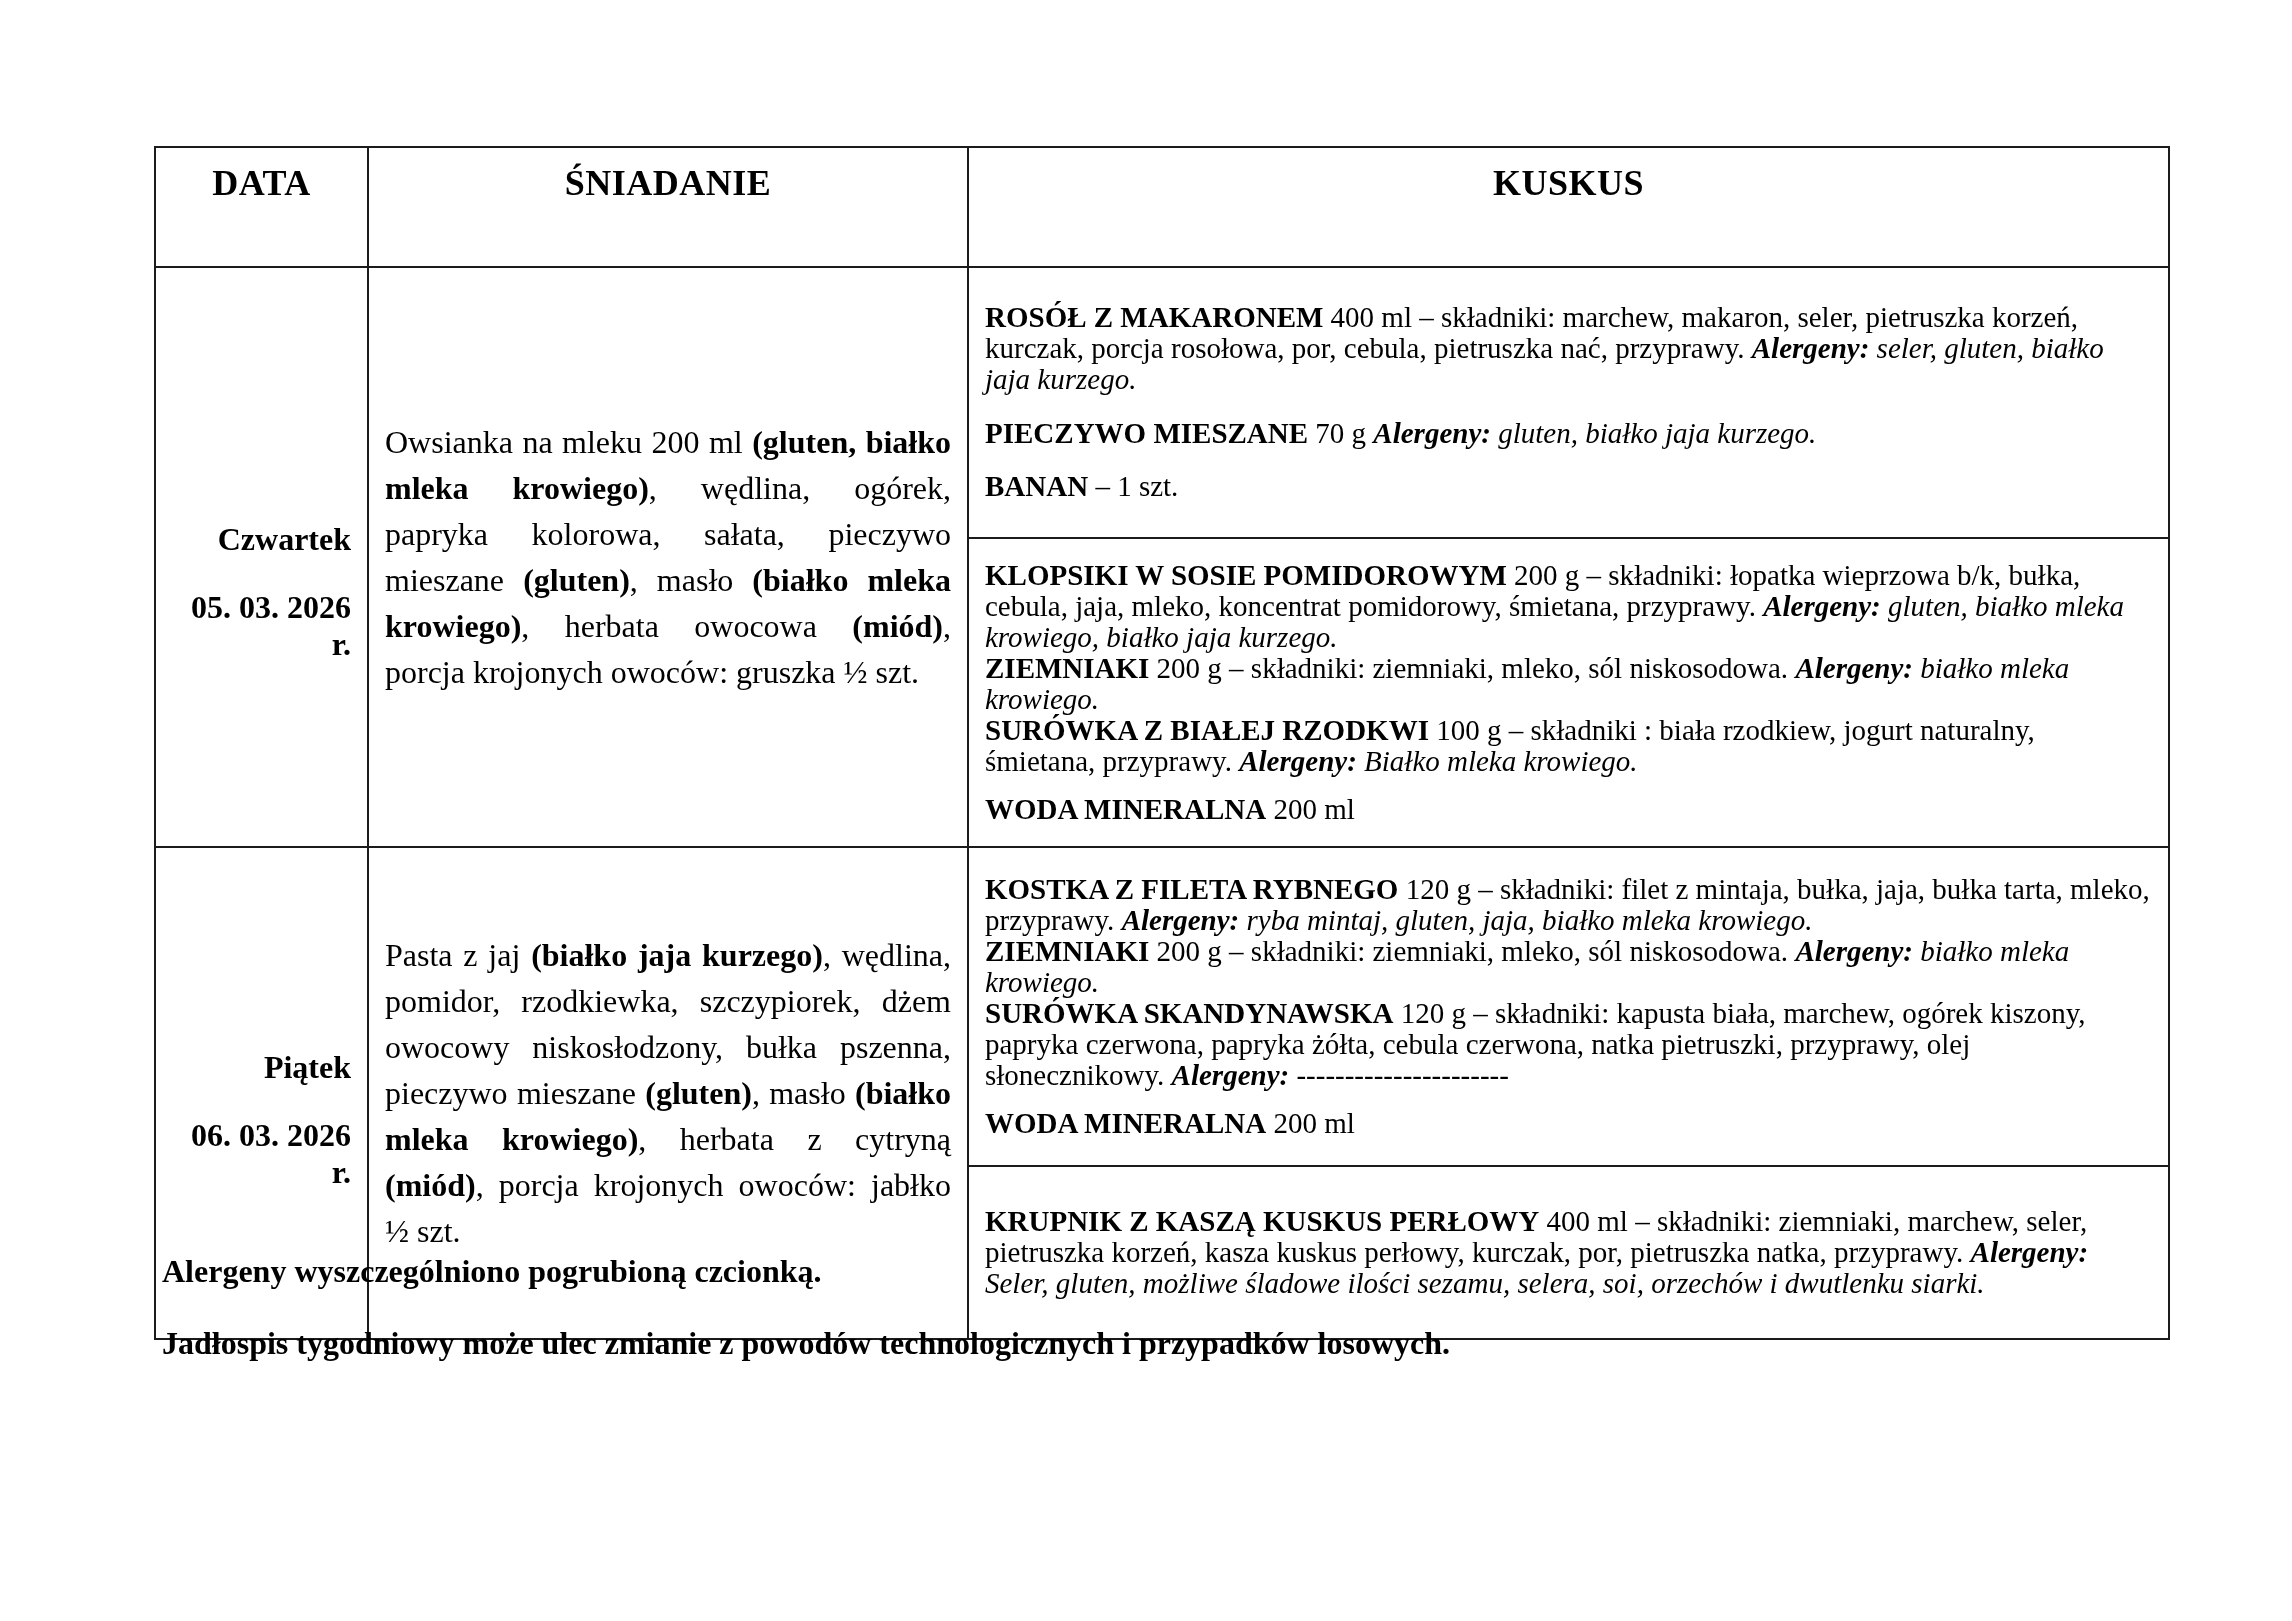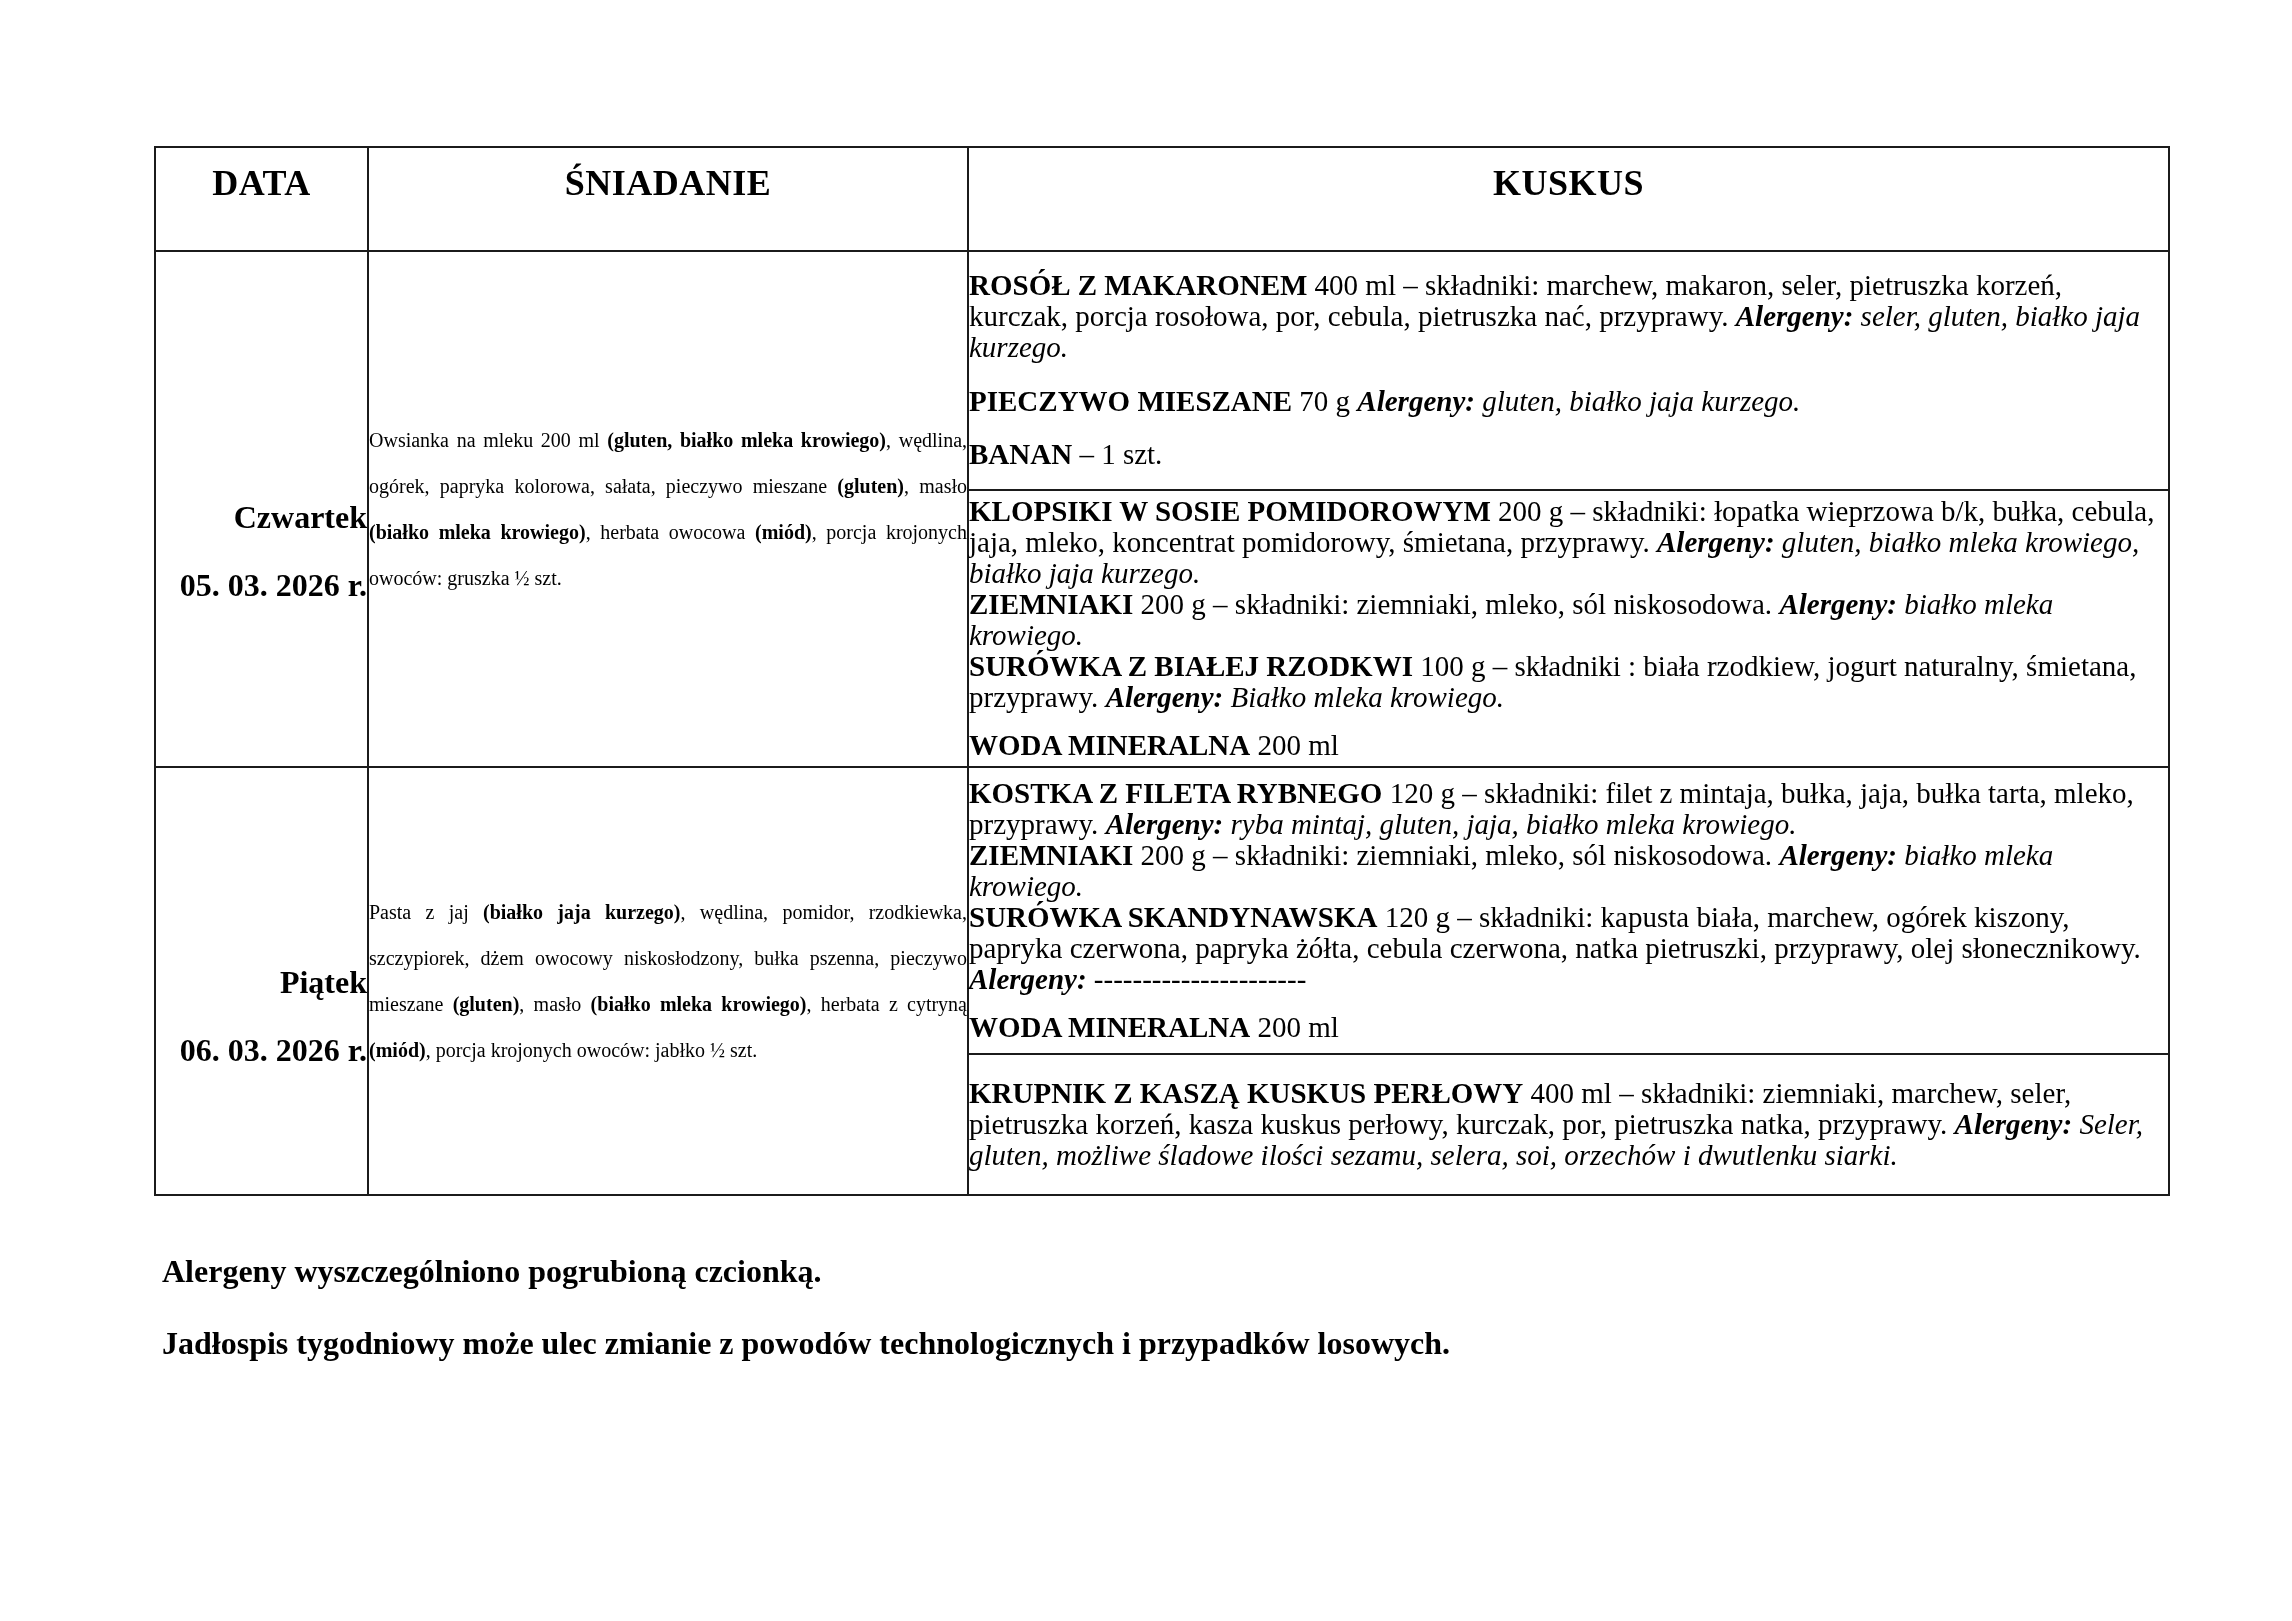--- a/index.html
+++ b/index.html
@@ -31,7 +31,7 @@
   table.menu th, table.menu td {
     border: 2px solid #1b1b1b;
     vertical-align: middle;
-    padding: 0;
+    padding: 16px;
   }
   tr.head-row th {
     height: 88px;

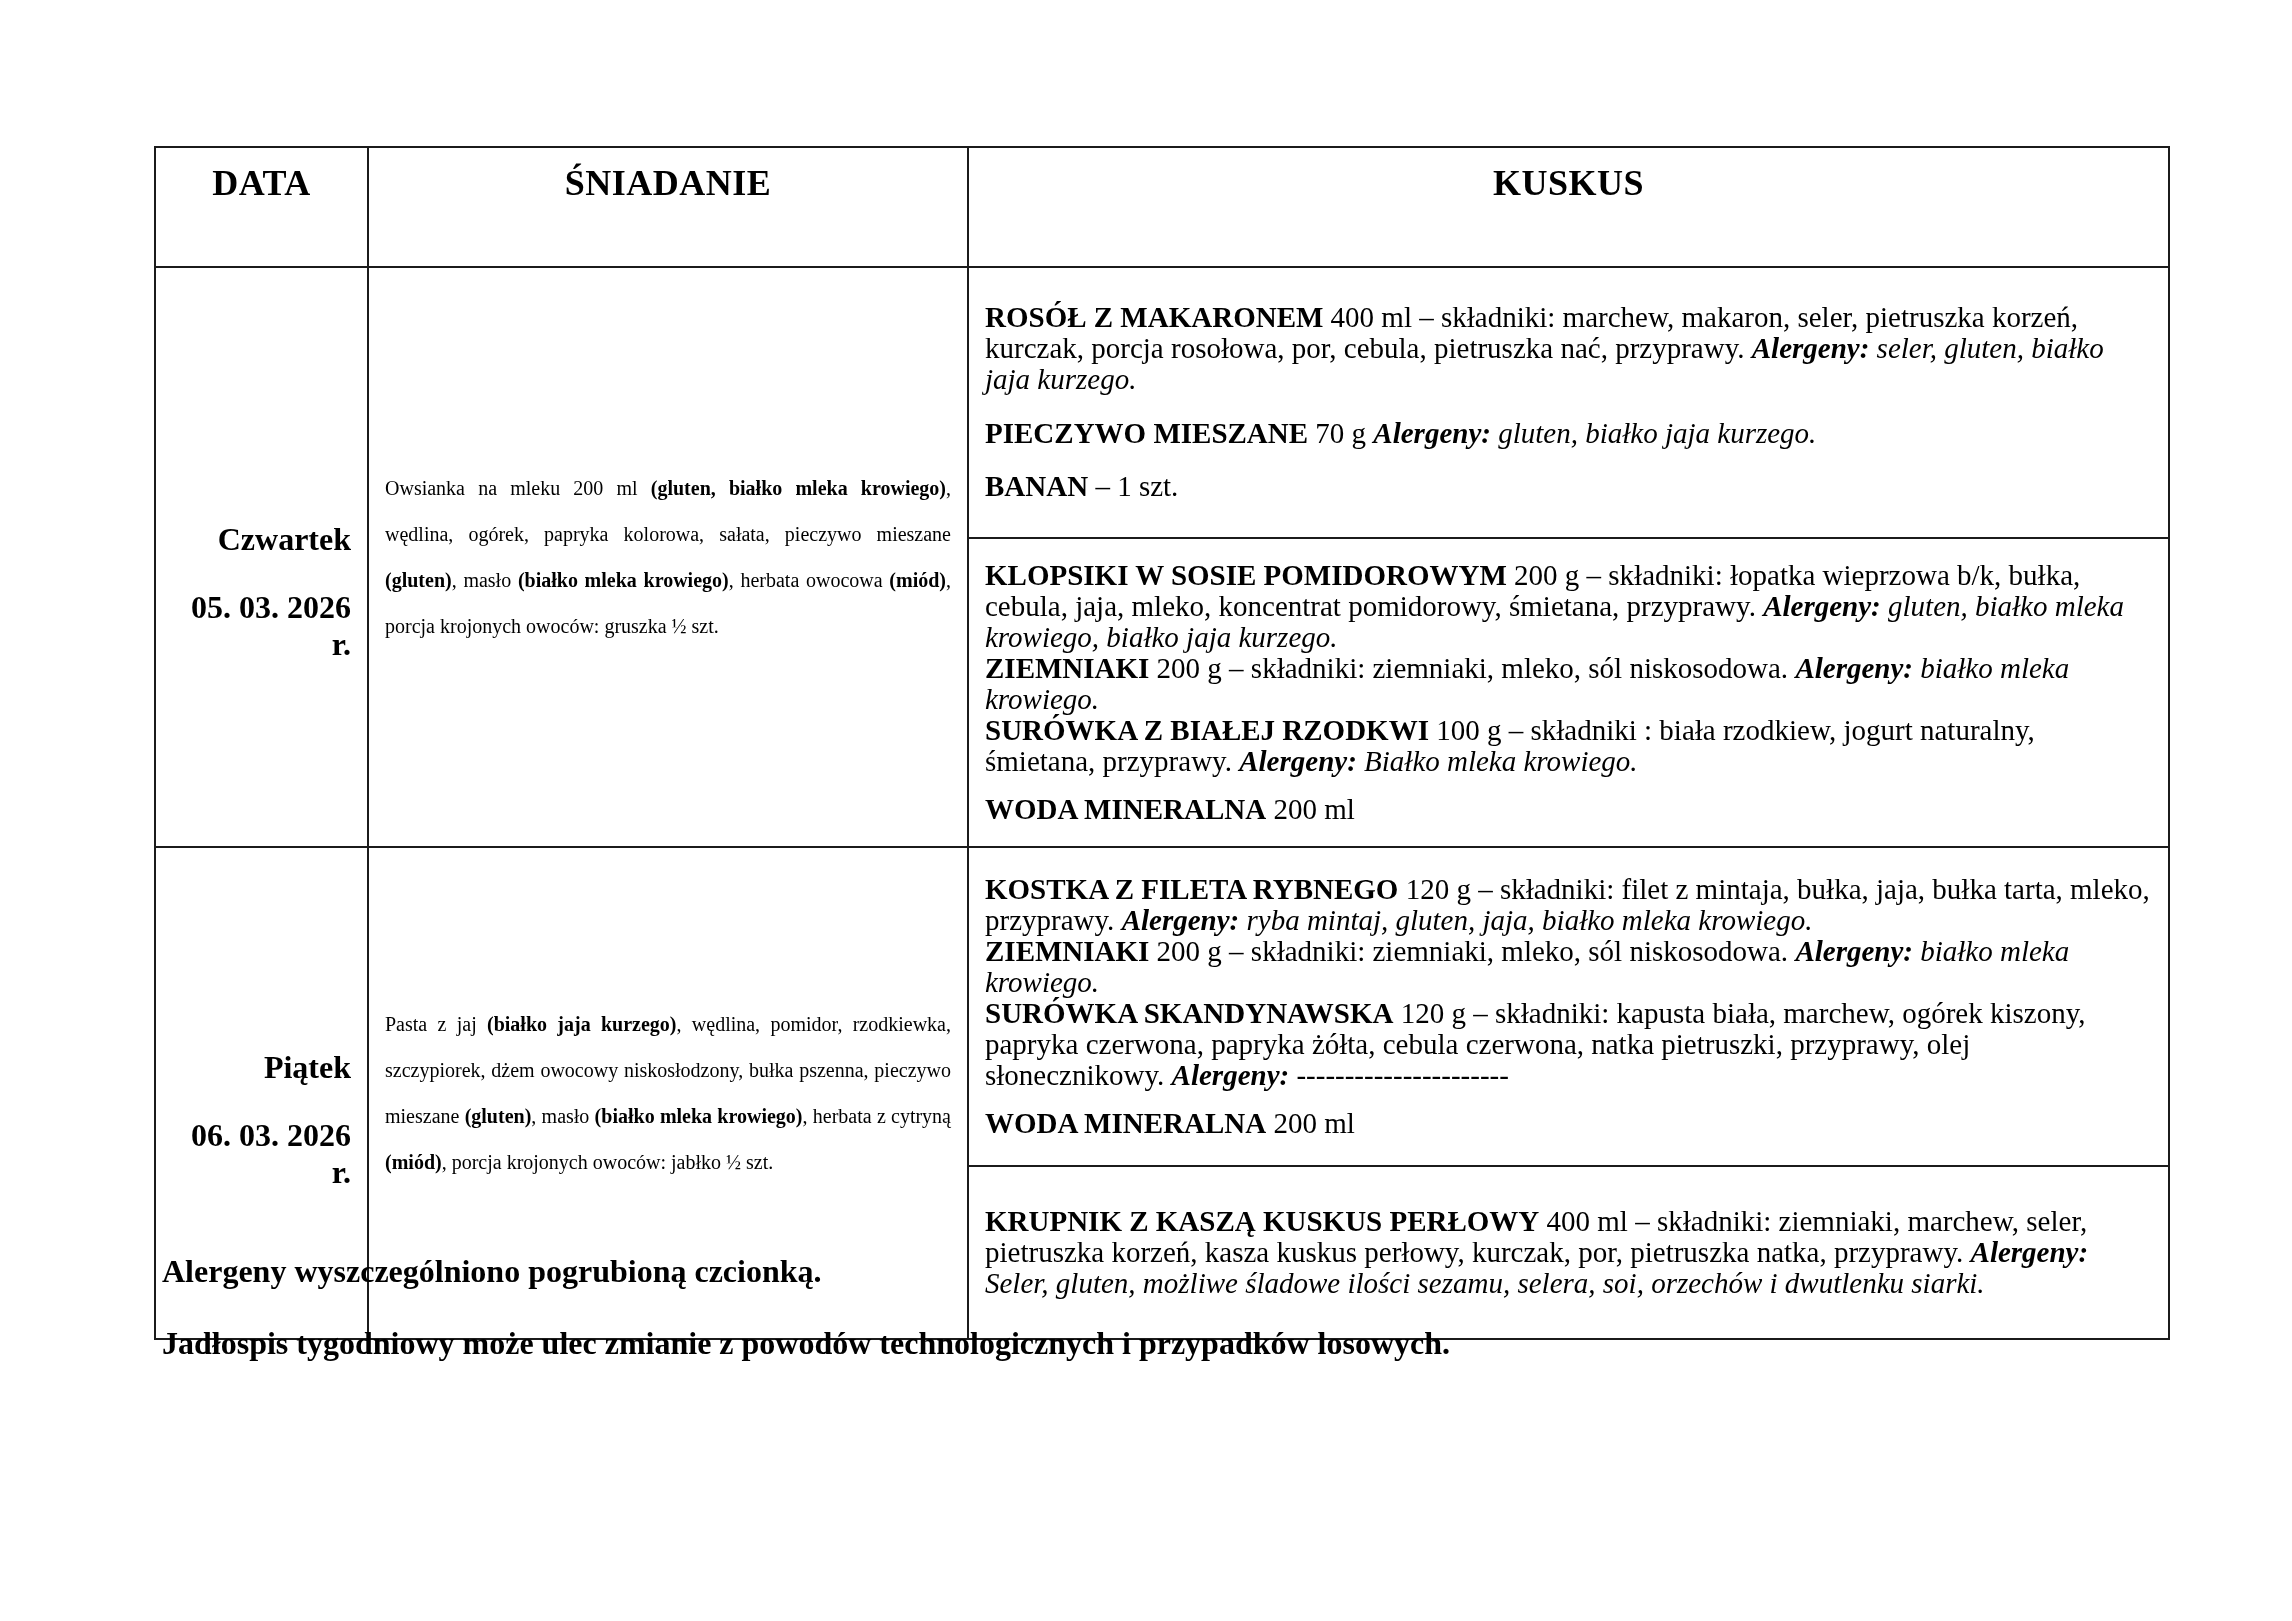--- a/index.html
+++ b/index.html
@@ -65,7 +65,7 @@
   }
   p.bf {
     margin: 0;
-    font-size: 20px;
+    font-size: 32px;
     line-height: 46px;
     text-align: justify;
   }

